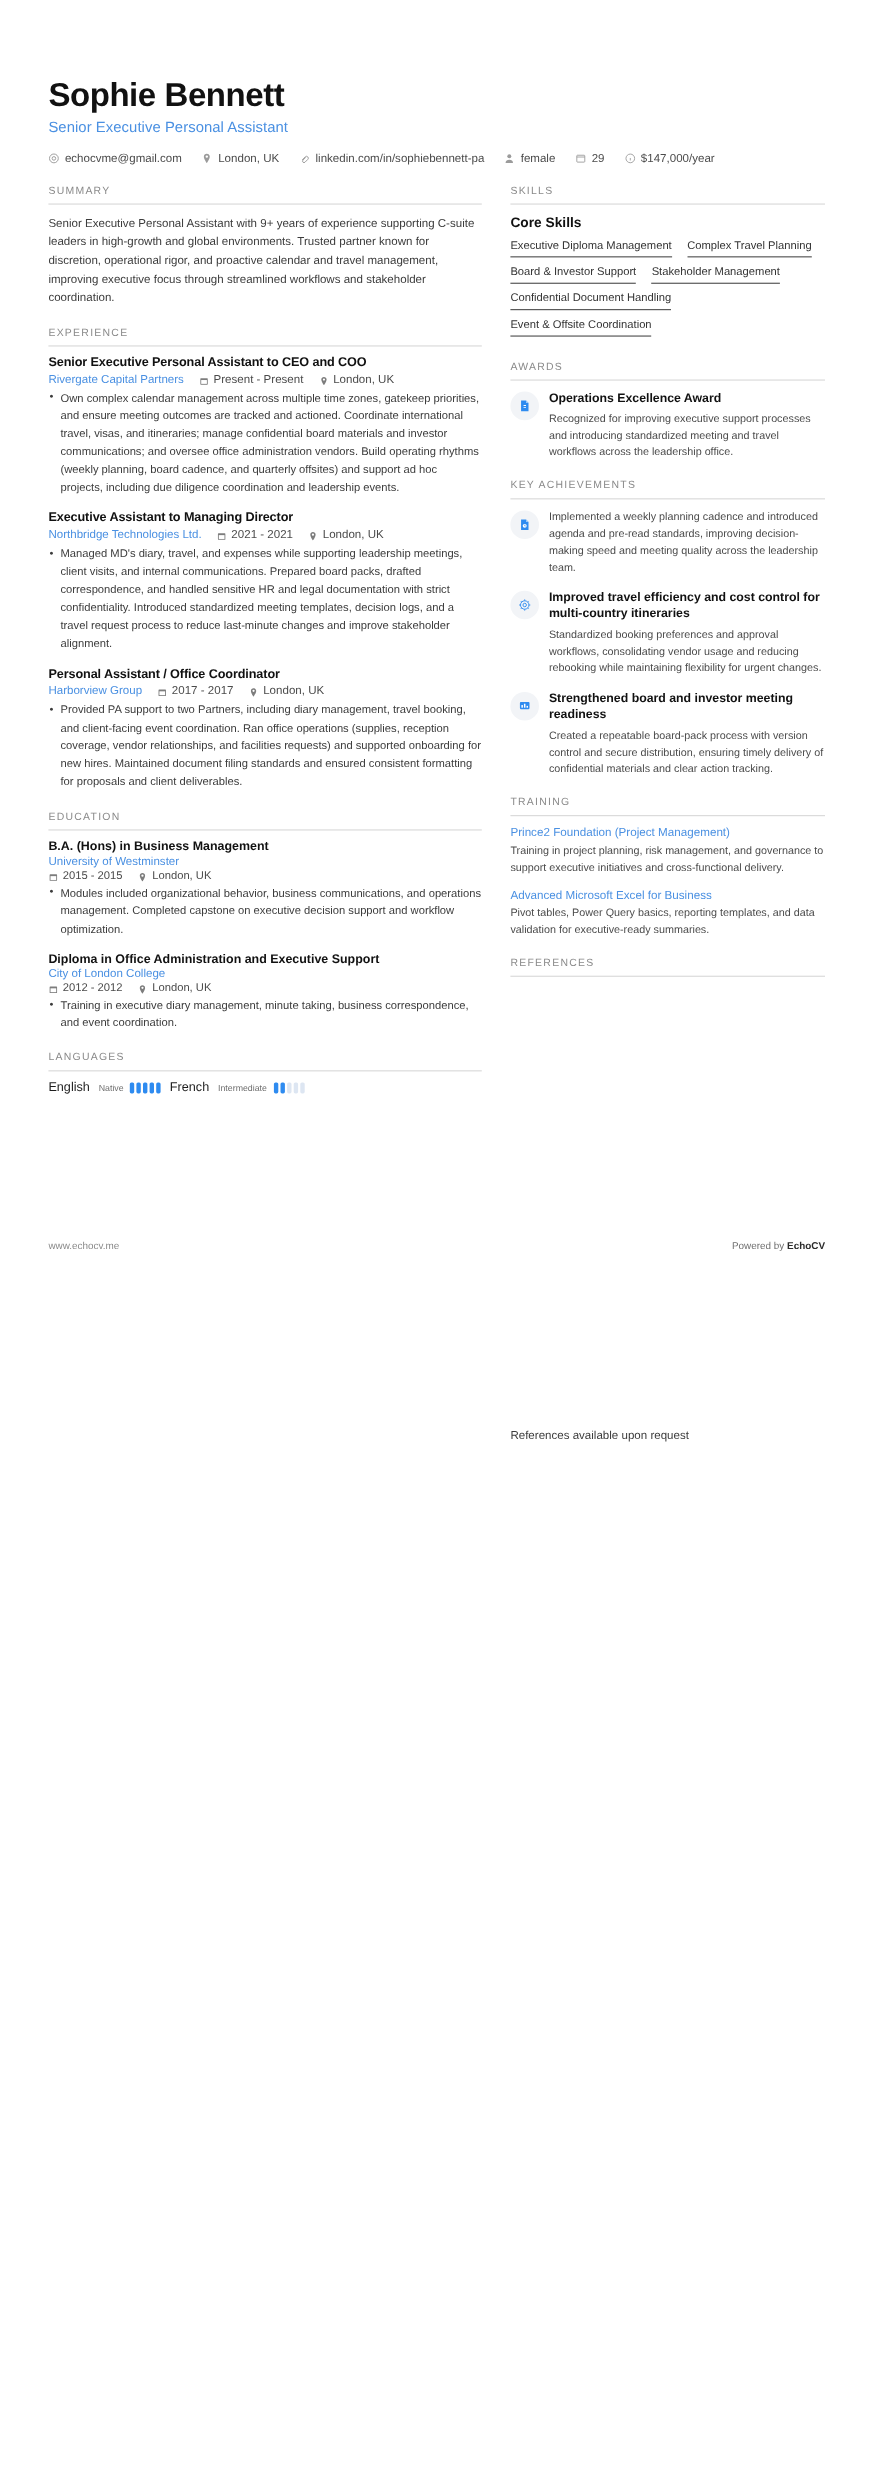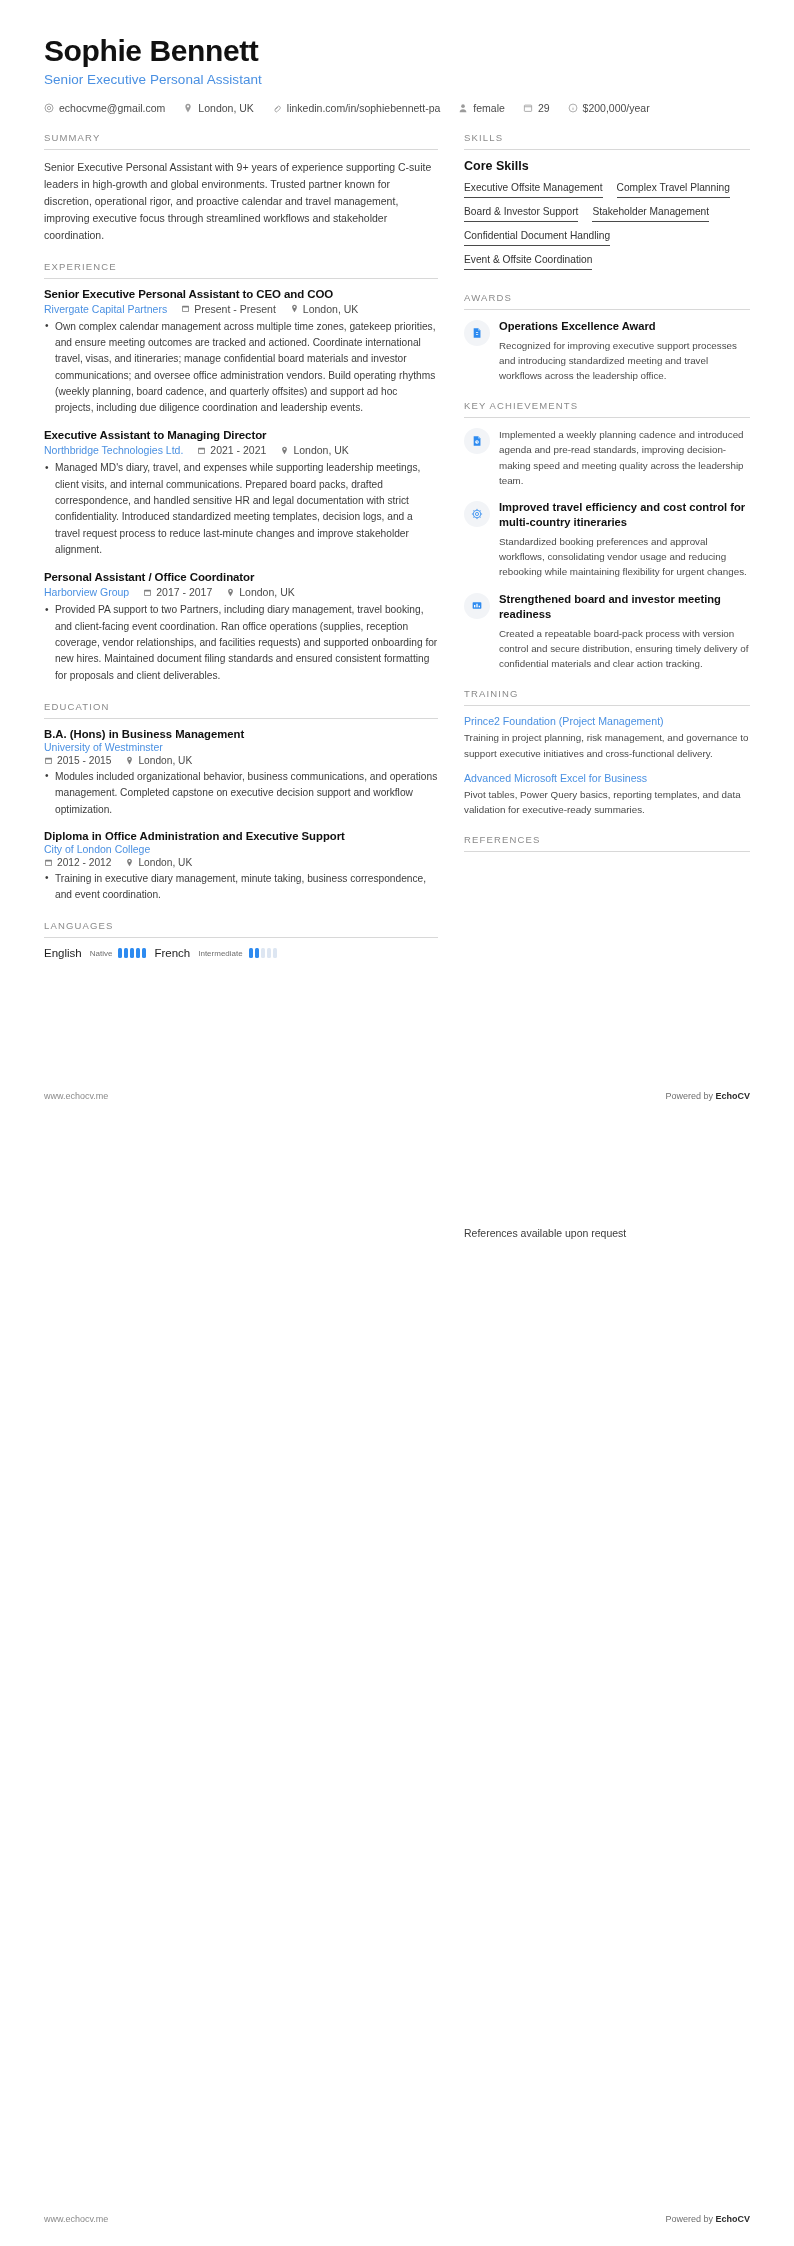--- a/index.html
+++ b/index.html
@@ -15,6 +15,7 @@
     height: 1123px;
     background: #ffffff;
     overflow: hidden;
+    margin-top: 36px;
   }
   .page-inner {
     padding: 34px 44px 0 44px;

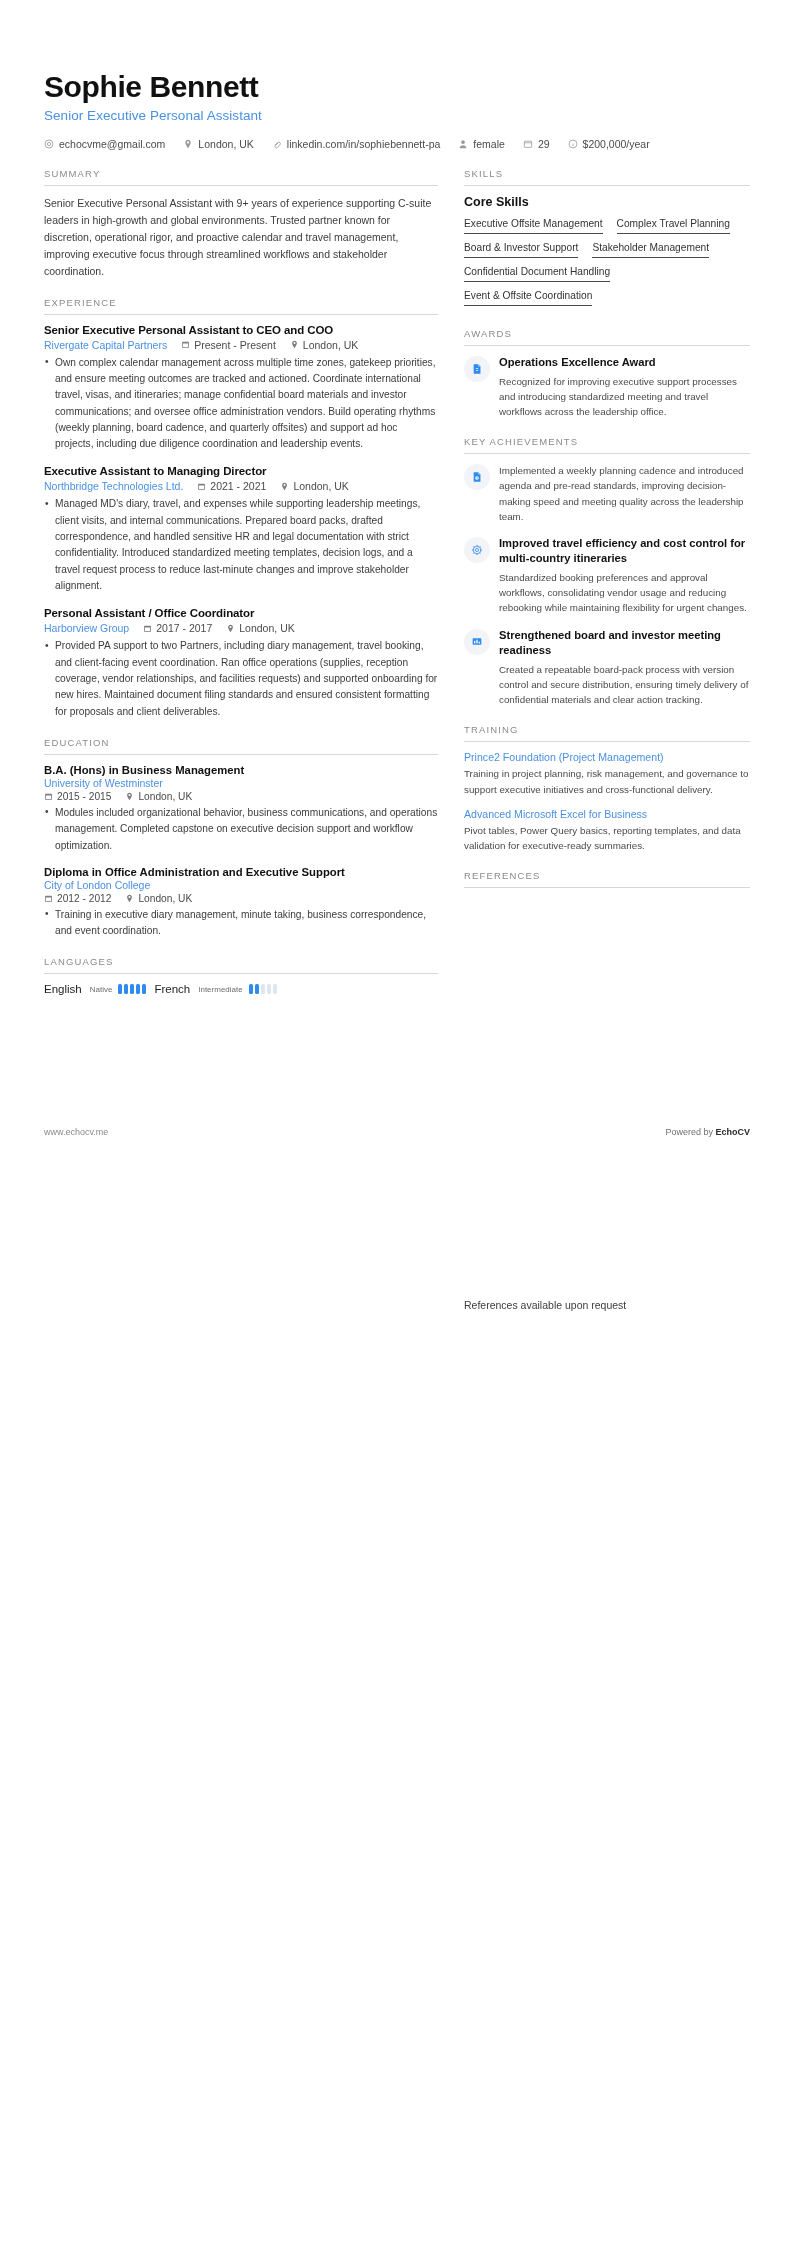--- a/index.html
+++ b/index.html
@@ -254,7 +254,7 @@
                 <path d="M8 5.2v.1M8 7.4v3.6"></path>
             </svg>
           </span>
-          <span>$200,000/year</span>
+          <span>$147,000/year</span>
         </div>
       </div>
     </div>

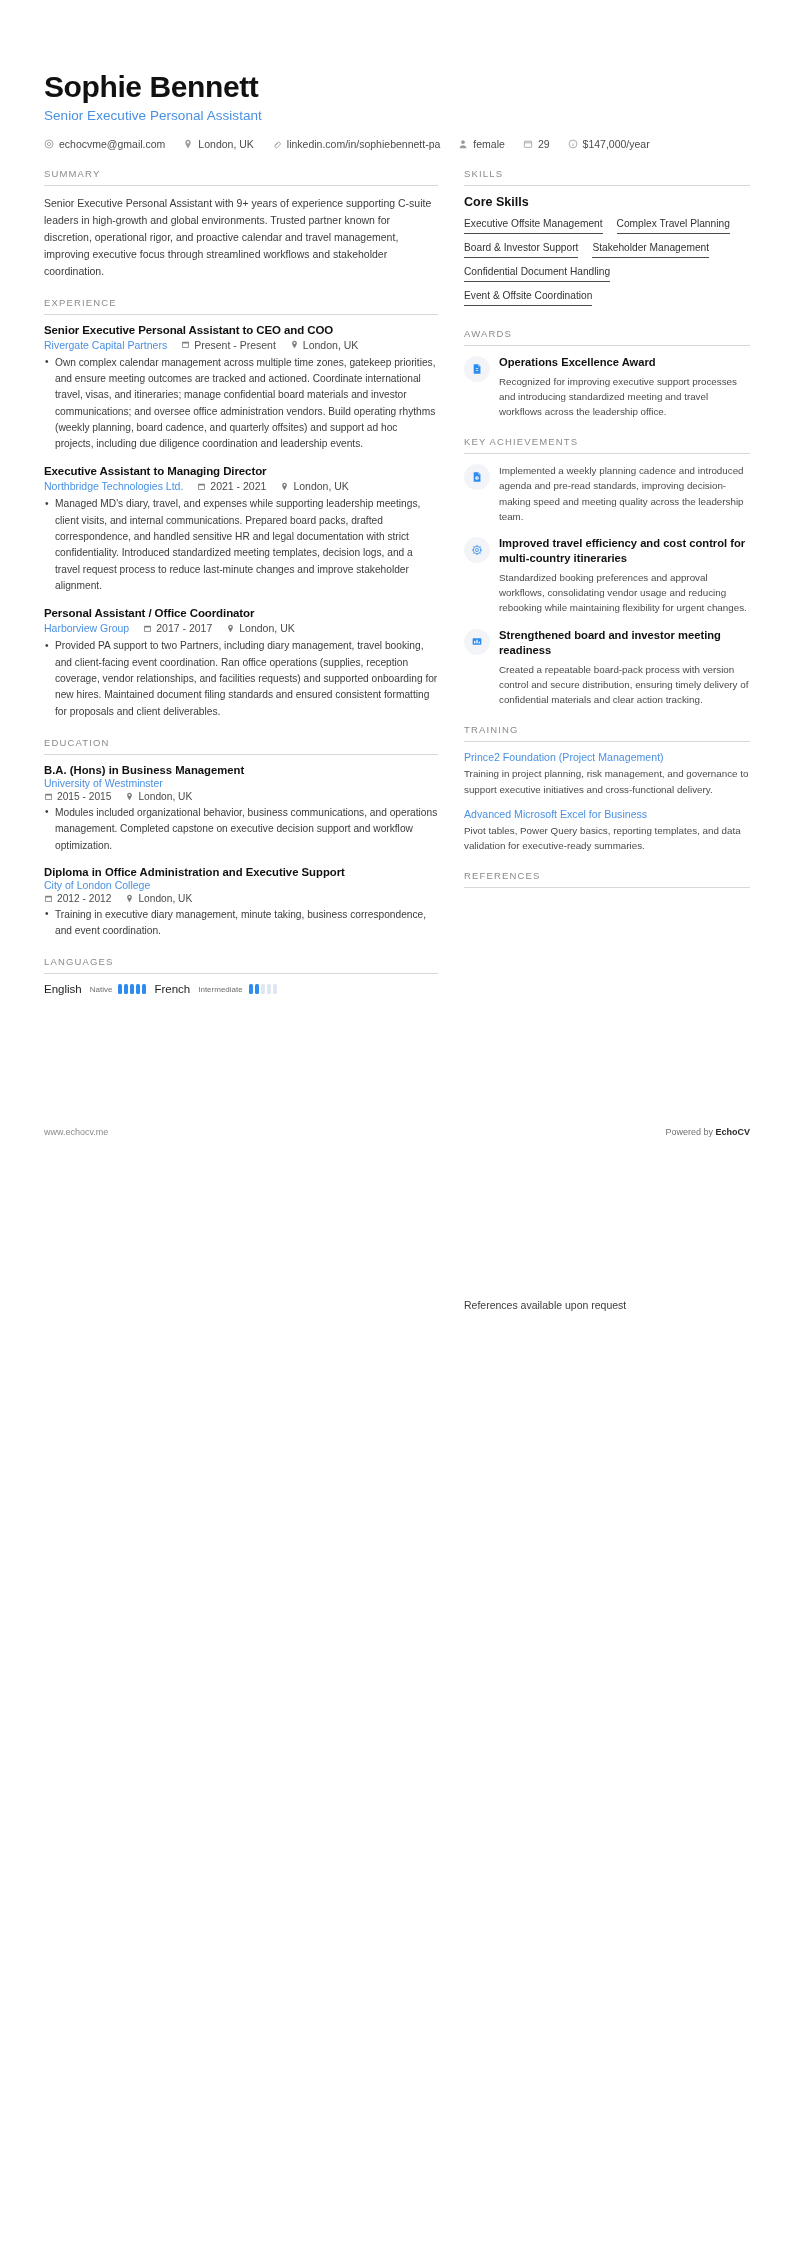--- a/index.html
+++ b/index.html
@@ -448,7 +448,7 @@
           <div class="sec-title">SKILLS</div>
           <div class="skills-group-title">Core Skills</div>
           <div class="skill-wrap">
-            <span class="skill-pill">Executive Offsite Management</span>
+            <span class="skill-pill">Executive Diploma Management</span>
             <span class="skill-pill">Complex Travel Planning</span>
             <span class="skill-pill">Board &amp; Investor Support</span>
             <span class="skill-pill">Stakeholder Management</span>

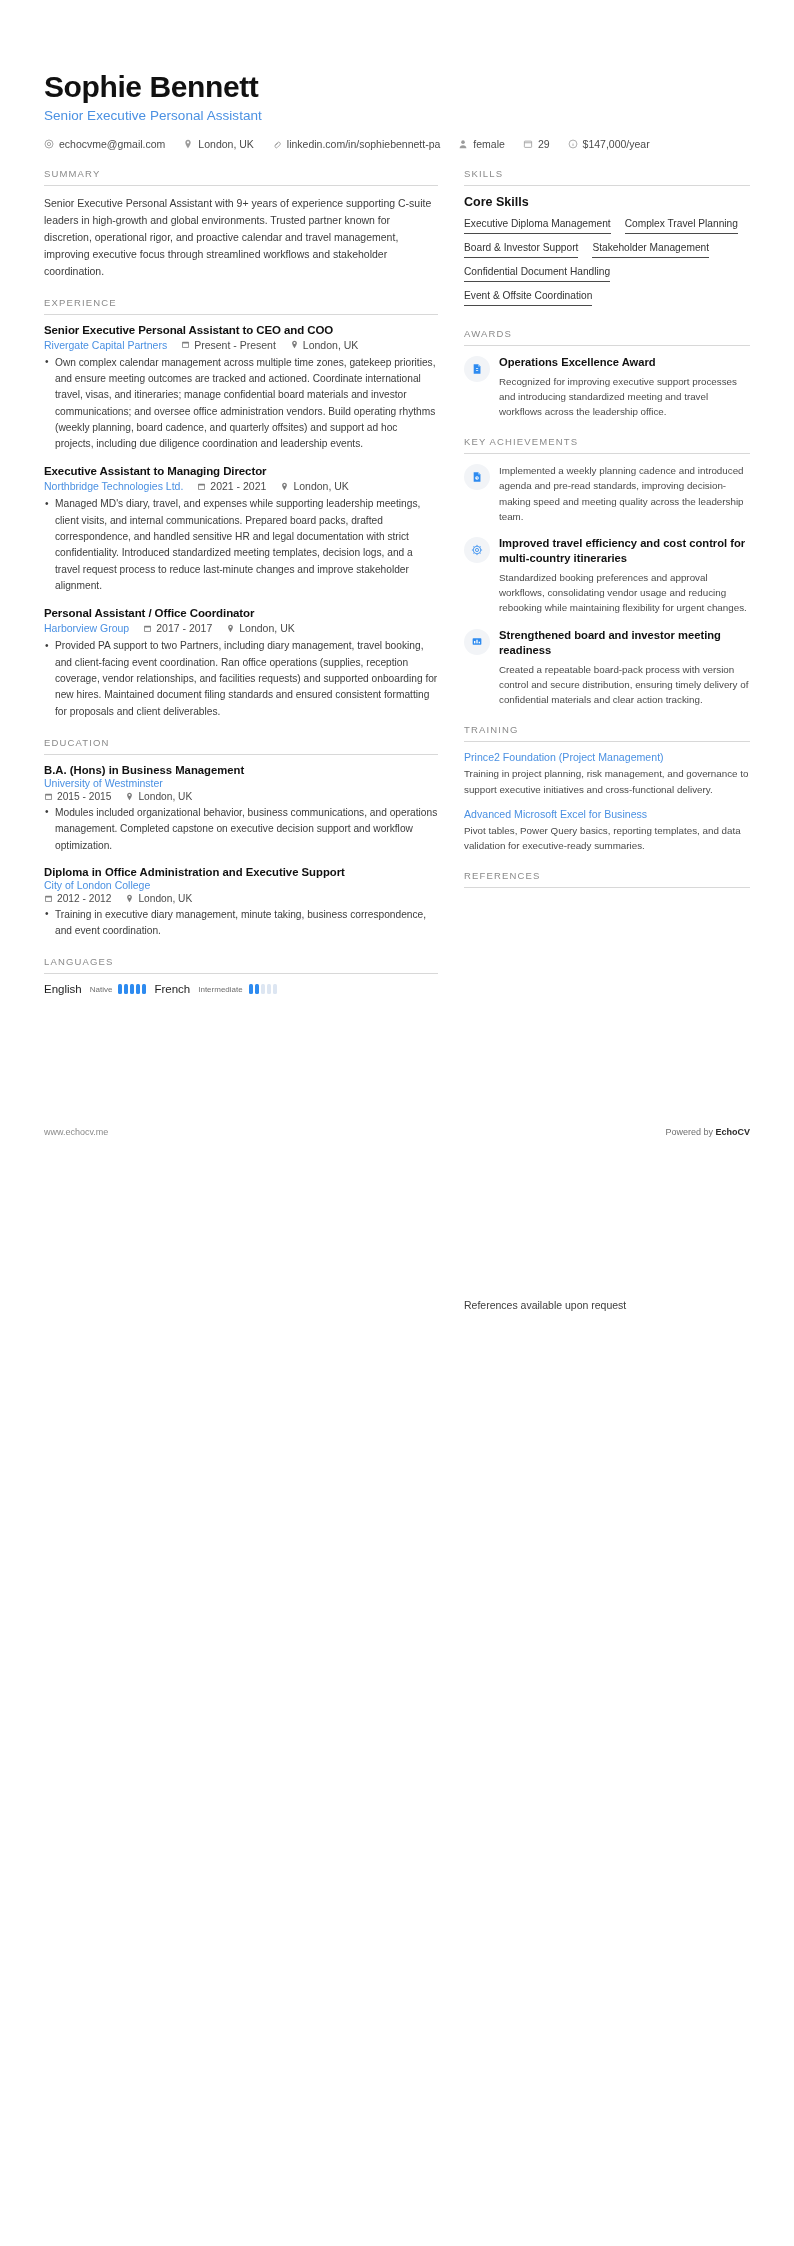--- a/index.html
+++ b/index.html
@@ -95,7 +95,7 @@
     margin-bottom: 4px;
   }
   .job-company { color: #4a90e2; }
-  .meta-chip { display: flex; align-items: center; gap: 4px; }
+  .meta-chip { display: flex; align-items: flex-end; gap: 4px; }
   .meta-chip .ci { width: 9px; height: 9px; color: #7d7d7d; flex: none; }
   .meta-chip .ci svg { display: block; width: 9px; height: 9px; }
   ul.bullets { list-style: none; }

